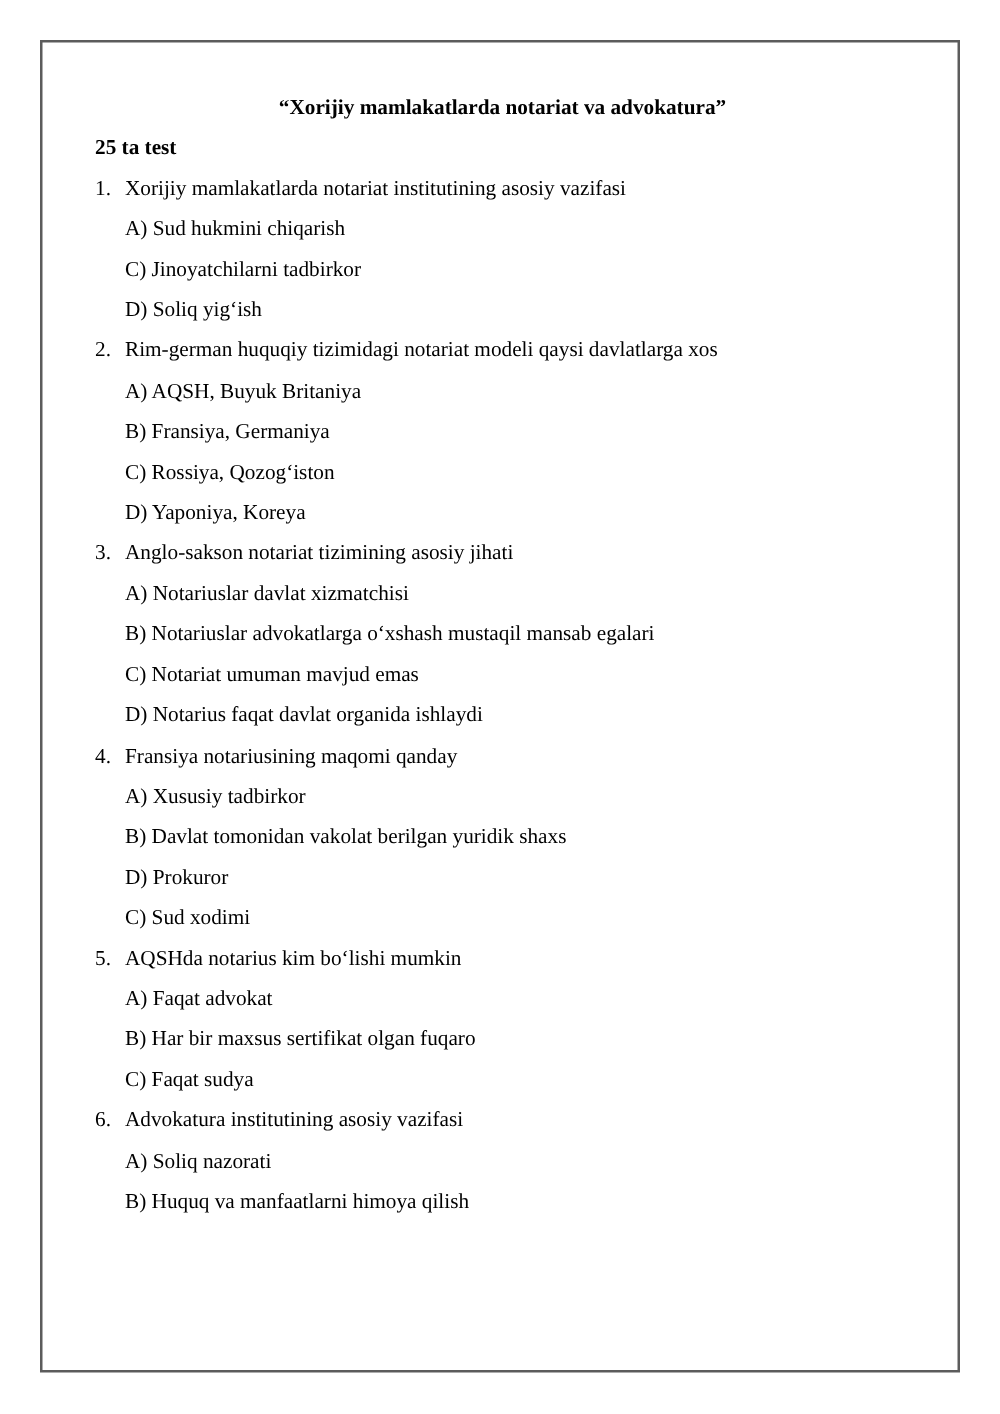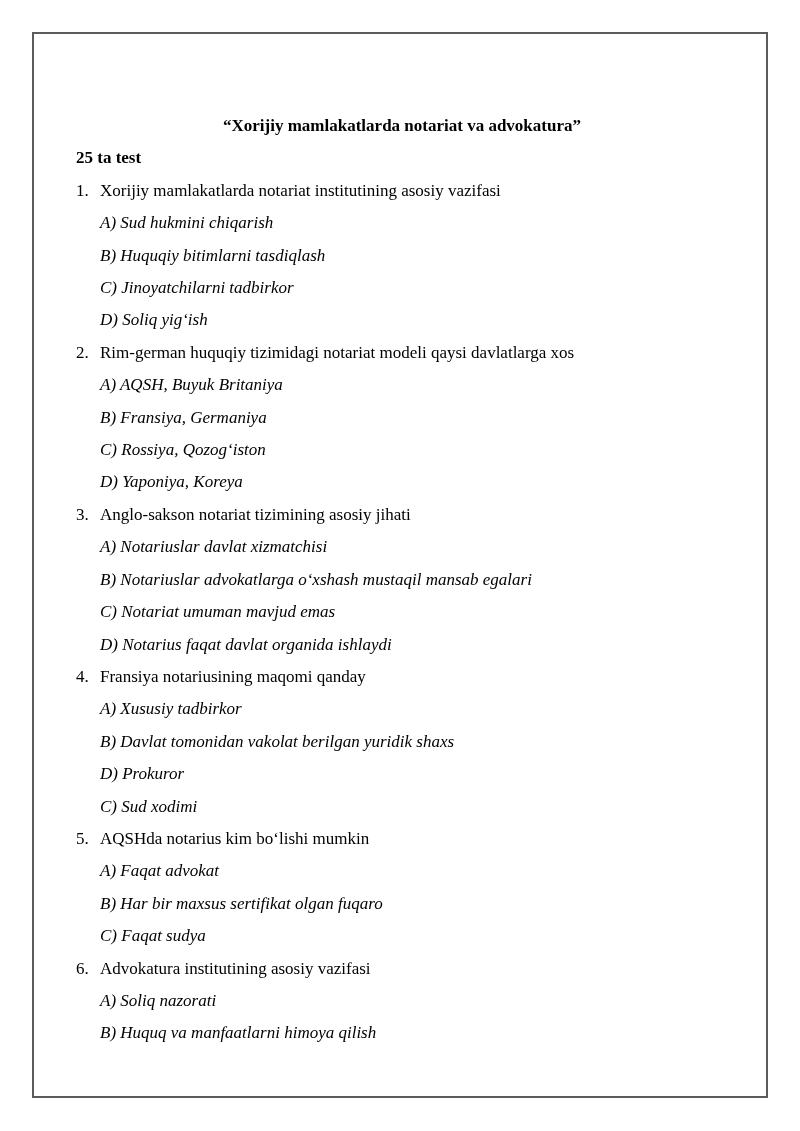--- a/index.html
+++ b/index.html
@@ -29,7 +29,6 @@
     padding: 36px 38px 0 42px;
     font-size: 17px;
     line-height: 32.4px;
-    margin-top: 40px;
   }
   .doc-title {
     text-align: center;

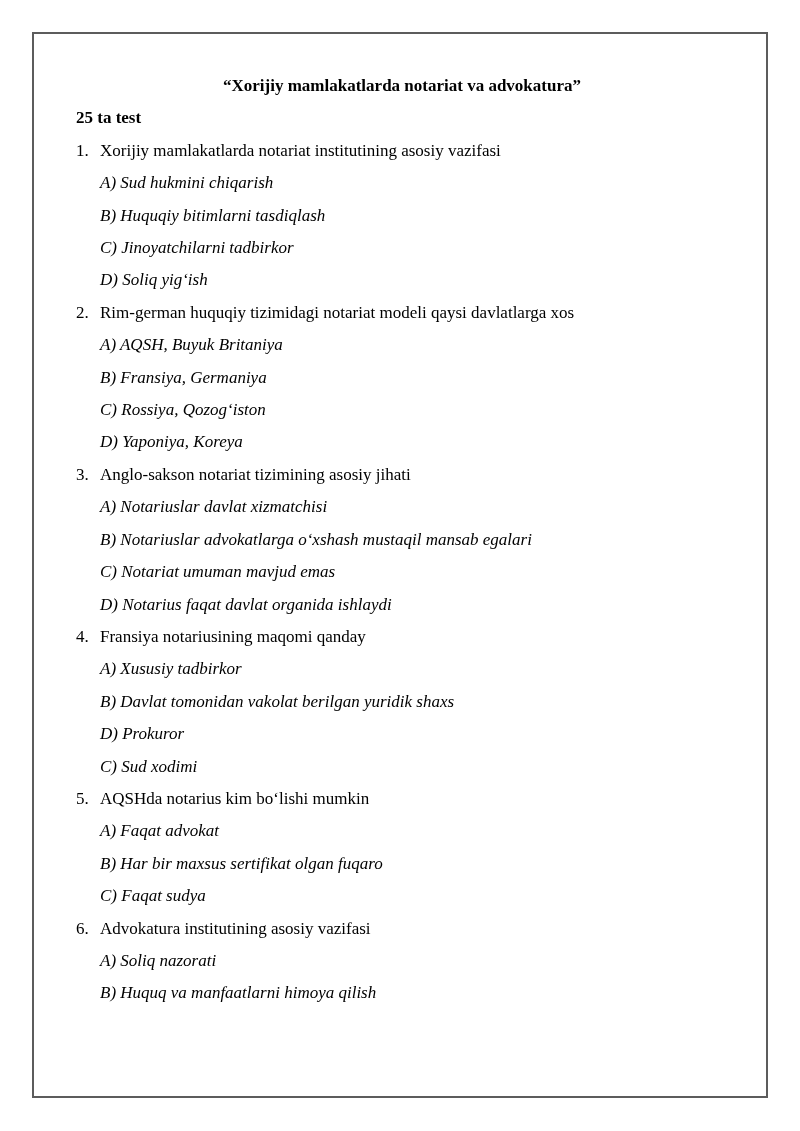--- a/index.html
+++ b/index.html
@@ -50,7 +50,6 @@
   }
   .option-row {
     padding-left: 24px;
-    font-style: italic;
   }
 </style>
 </head>

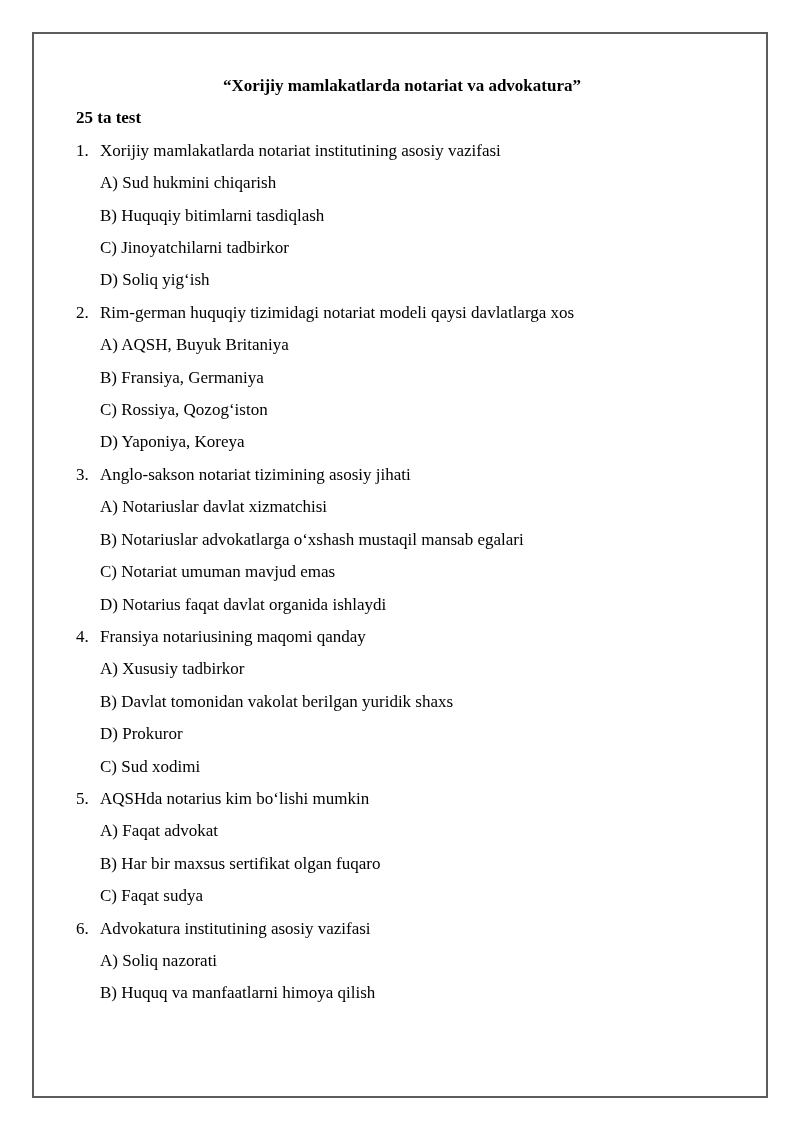--- a/index.html
+++ b/index.html
@@ -65,7 +65,6 @@
           <span class="q-text">Xorijiy mamlakatlarda notariat institutining asosiy vazifasi</span>
         </div>
         <div class="option-row">A) Sud hukmini chiqarish</div>
-        <div class="option-row">B) Huquqiy bitimlarni tasdiqlash</div>
         <div class="option-row">C) Jinoyatchilarni tadbirkor</div>
         <div class="option-row">D) Soliq yig‘ish</div>
         <div class="question-row">

